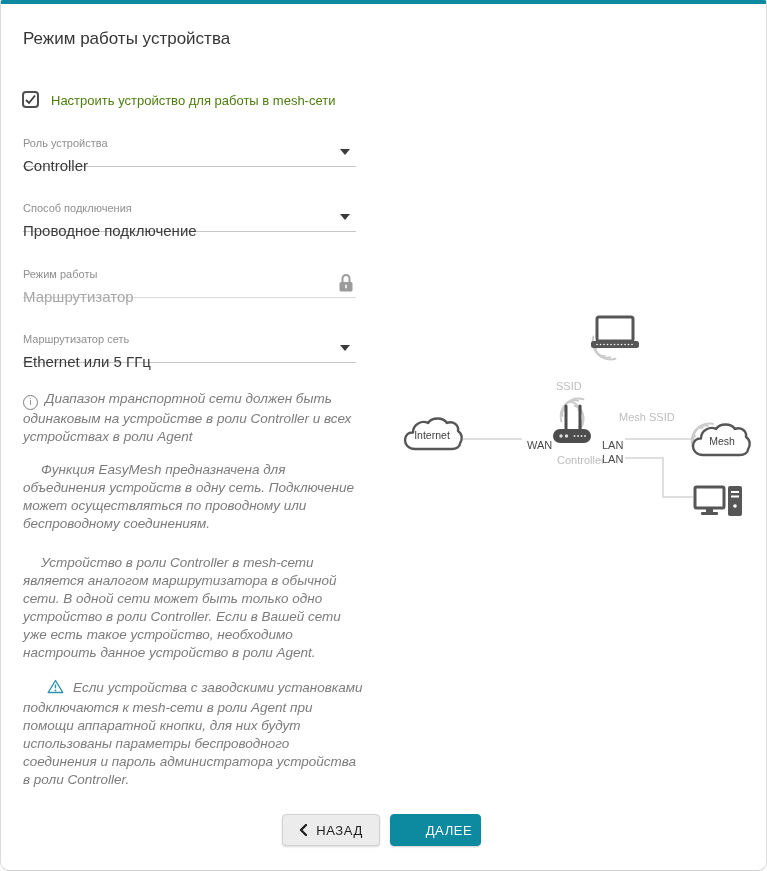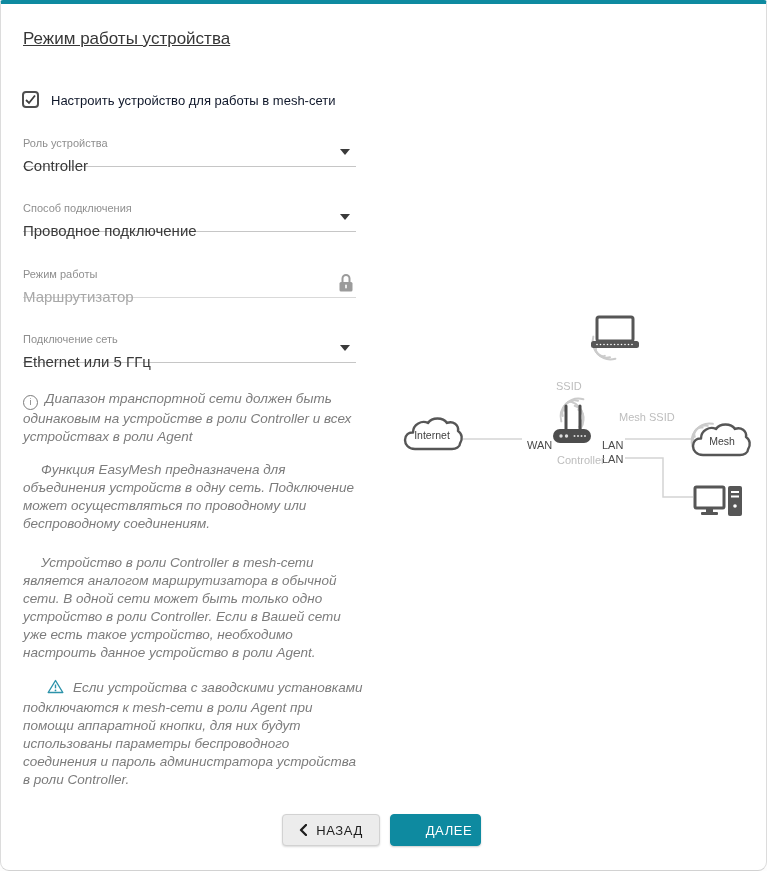--- a/index.html
+++ b/index.html
@@ -11,7 +11,7 @@
     border-radius:3px 3px 9px 9px;
     font-family:"Liberation Sans",sans-serif;overflow:hidden;
   }
-  .page-title{position:absolute;left:22px;top:25px;font-size:17px;color:#363636;text-decoration:underline;}
+  .page-title{position:absolute;left:22px;top:25px;font-size:17px;color:#363636;}
   .cb-row{position:absolute;left:21px;top:87px;display:flex;align-items:flex-start;}
   .checkbox{width:17px;height:17px;box-sizing:border-box;border:2px solid #4f4f4f;border-radius:4px;
     display:flex;align-items:center;justify-content:center;background:#fff;cursor:pointer;}

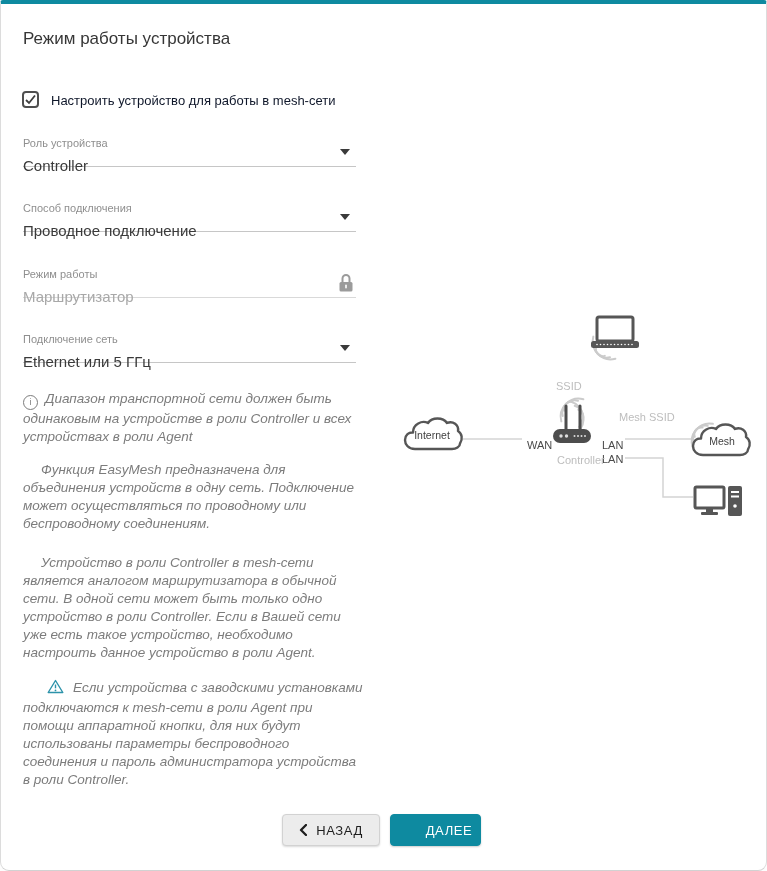--- a/index.html
+++ b/index.html
@@ -15,7 +15,7 @@
   .cb-row{position:absolute;left:21px;top:87px;display:flex;align-items:flex-start;}
   .checkbox{width:17px;height:17px;box-sizing:border-box;border:2px solid #4f4f4f;border-radius:4px;
     display:flex;align-items:center;justify-content:center;background:#fff;cursor:pointer;}
-  .cb-label{margin-left:12px;font-size:13px;color:#0f172a;padding-top:2px;}
+  .cb-label{margin-left:12px;font-size:13px;color:#4d7c0f;padding-top:2px;}
   .field{position:absolute;left:22px;width:333px;height:44px;border-bottom:1px solid #c6c6c6;}
   .field.disabled{border-bottom-color:#d9d9d9;}
   .f-label{font-size:11px;color:#8f8f8f;margin-top:15px;}

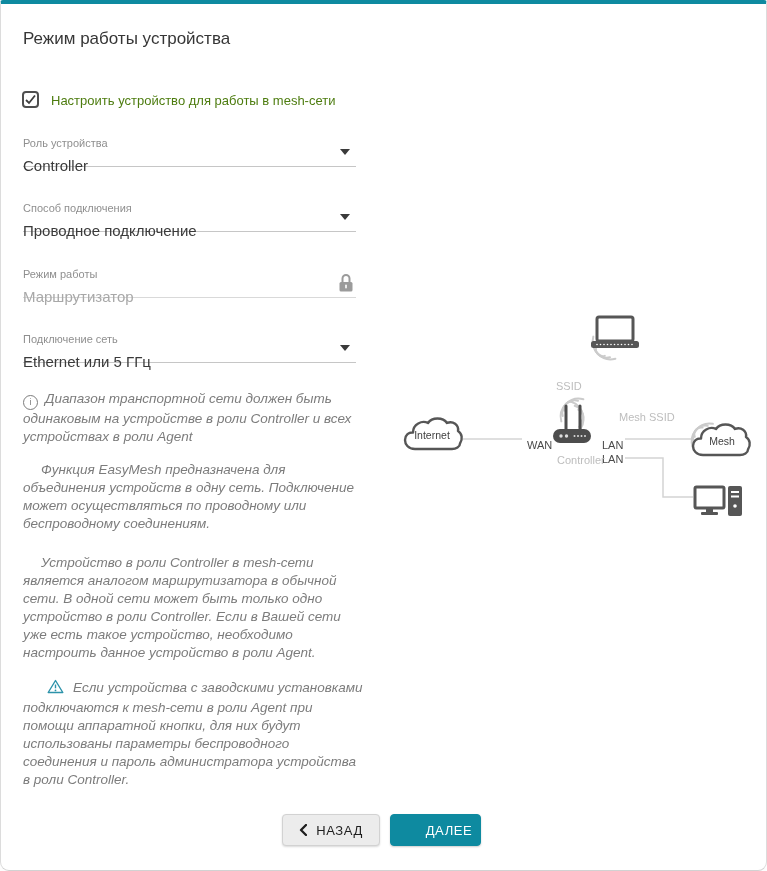--- a/index.html
+++ b/index.html
@@ -81,7 +81,7 @@
   </div>
 
   <div class="field" style="top:314px">
-    <div class="f-label">Подключение сеть</div>
+    <div class="f-label">Маршрутизатор сеть</div>
     <div class="f-value">Ethernet или 5 ГГц</div>
     <div class="caret"></div>
   </div>

